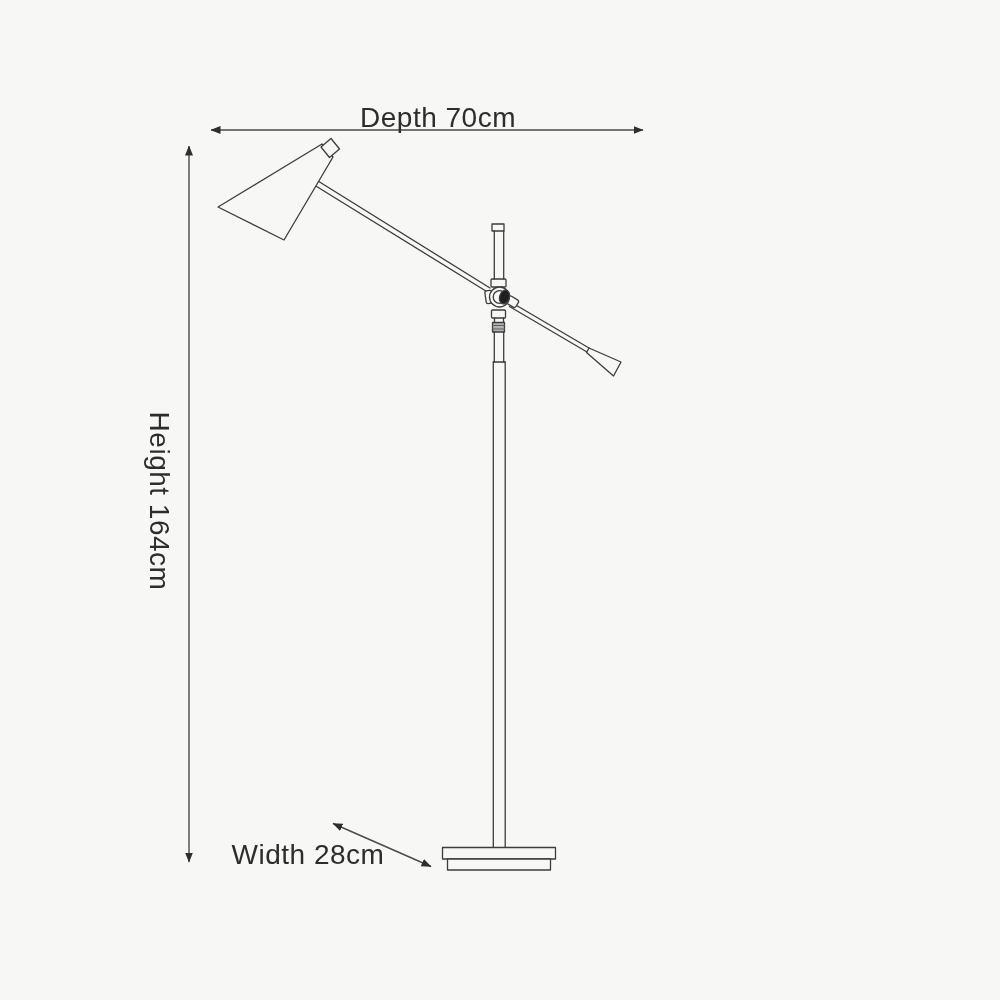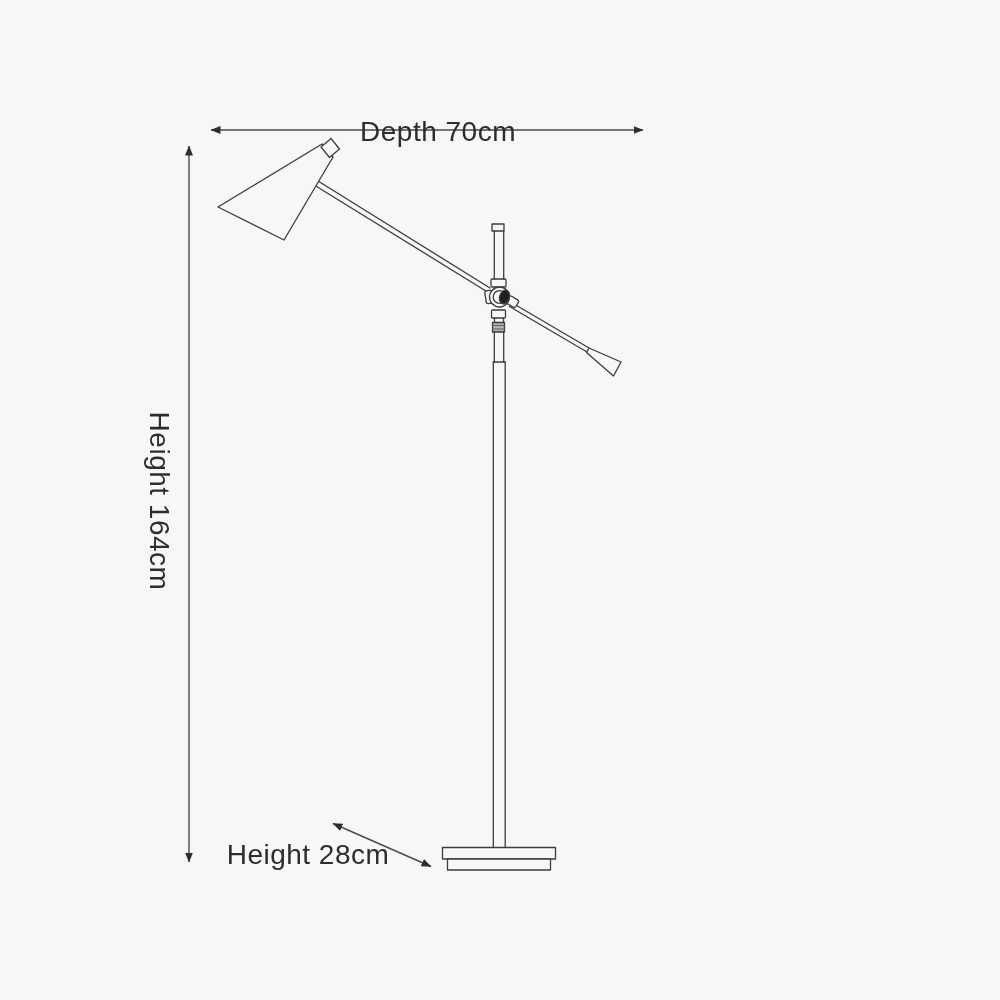--- a/index.html
+++ b/index.html
@@ -35,7 +35,7 @@
     writing-mode: vertical-rl;
     transform: translate(-50%, -50%);
   }
-  #depth-label  { left: 438px; top: 132px; }
+  #depth-label  { left: 438px; top: 118px; }
   #height-label { left: 159px; top: 501px; }
   #width-label  { left: 308px; top: 855px; }
 </style>

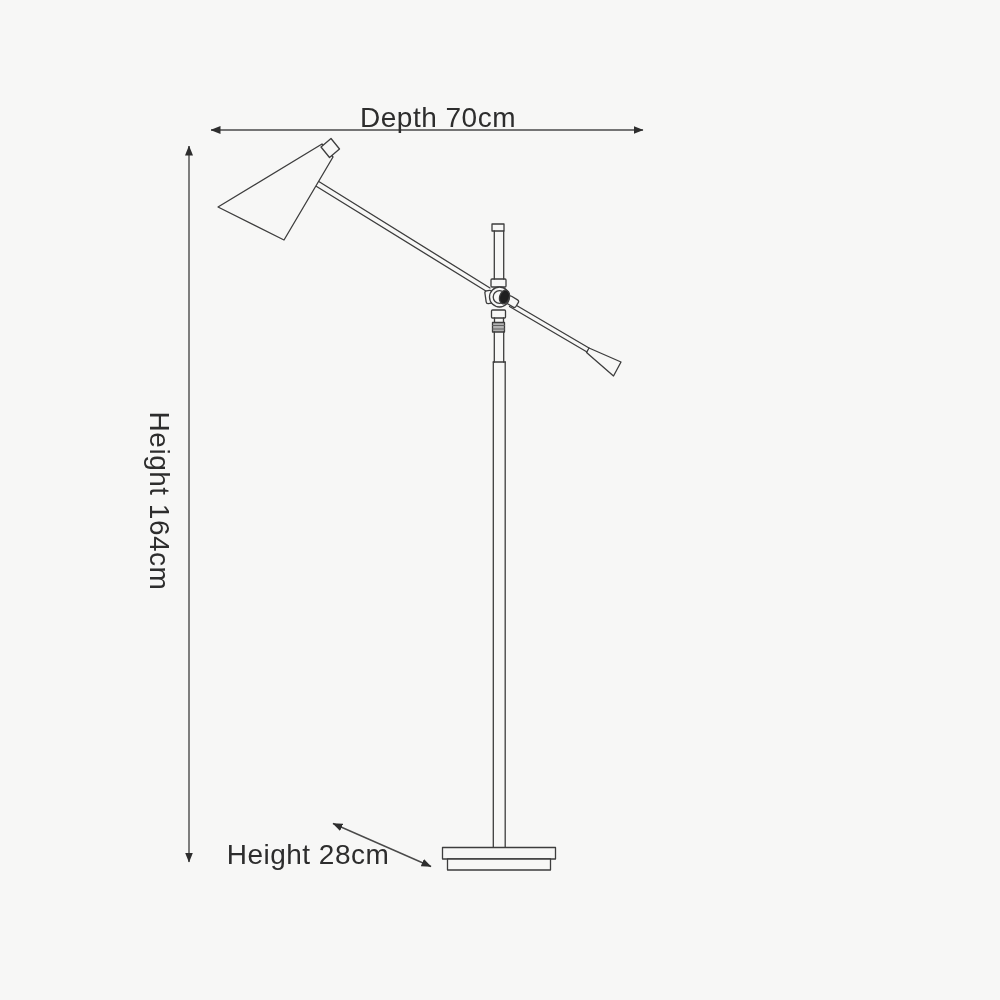--- a/index.html
+++ b/index.html
@@ -127,7 +127,7 @@
 
   <div id="height-label" class="dim-label vertical">Height 164cm</div>
 
-  <div id="width-label" class="dim-label horizontal">Height 28cm</div>
+  <div id="width-label" class="dim-label horizontal">Width 28cm</div>
 
 </div>
 

